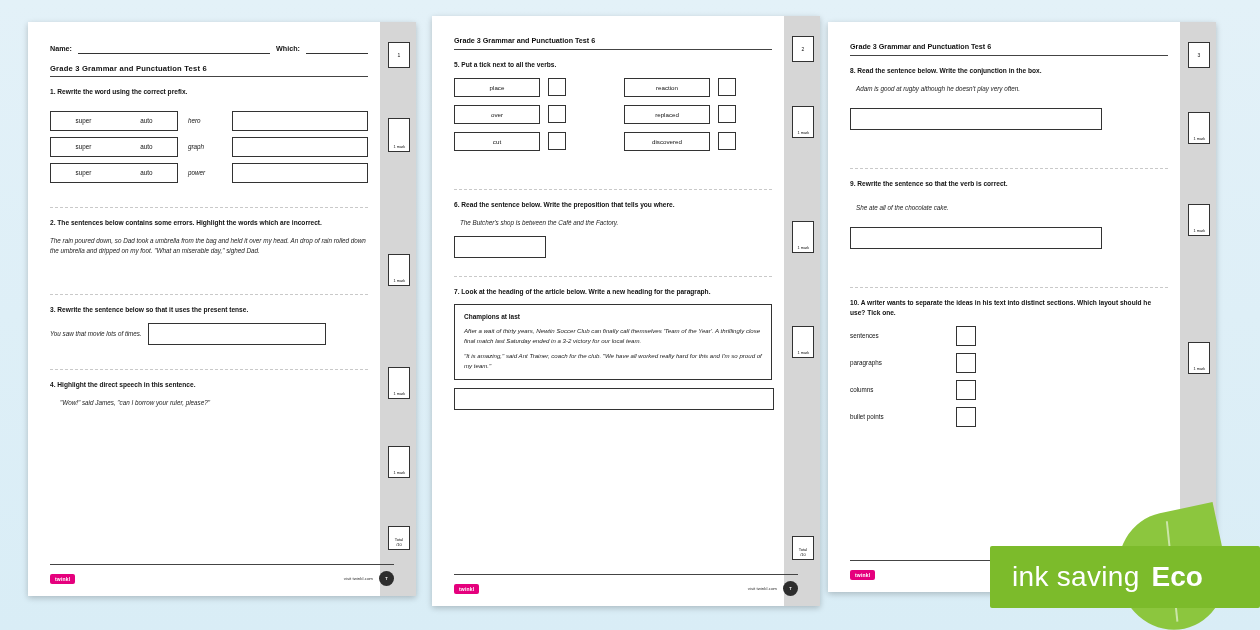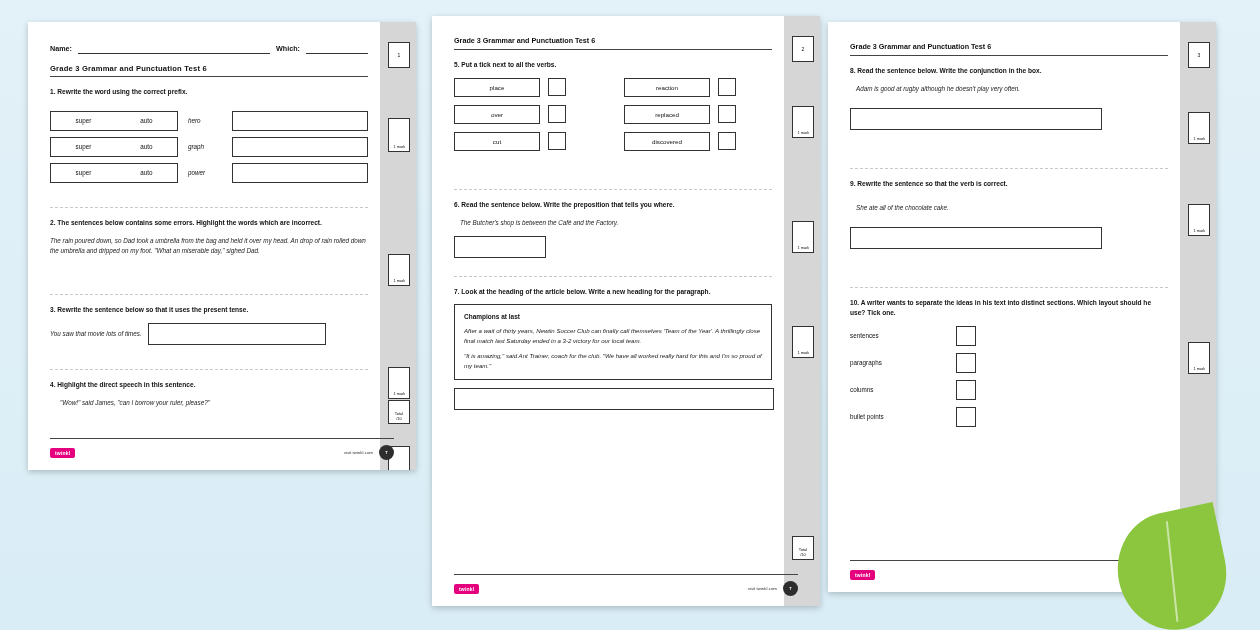--- a/index.html
+++ b/index.html
@@ -26,7 +26,7 @@
     box-shadow: 0 2px 6px rgba(0,0,0,0.22);
     overflow: hidden;
   }
-  #page1 { left: 28px;  top: 22px;  width: 388px; height: 448px; }
+  #page1 { left: 28px;  top: 22px;  width: 388px; height: 574px; }
   #page2 { left: 432px; top: 16px;  width: 388px; height: 590px; }
   #page3 { left: 828px; top: 22px;  width: 388px; height: 570px; }
 

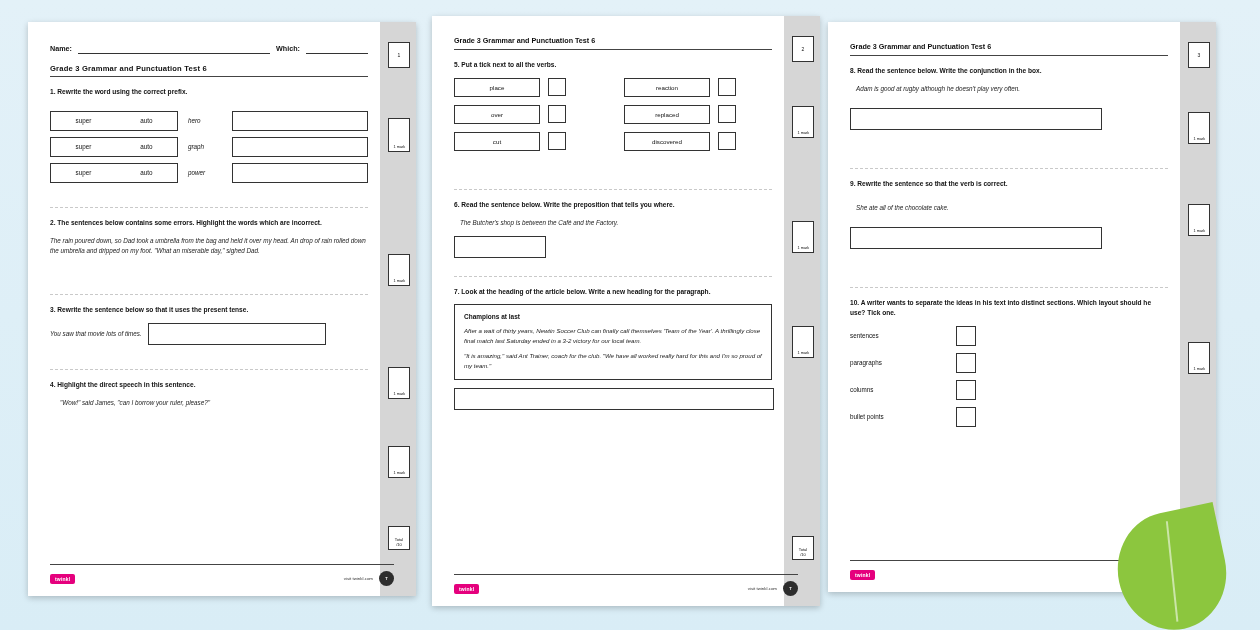--- a/index.html
+++ b/index.html
@@ -632,6 +632,10 @@
 
   <div class="eco">
     <div class="leaf"></div>
+    <div class="ecobar">
+      <span class="eco-ink">ink saving</span>
+      <span class="eco-word">Eco</span>
+    </div>
   </div>
 
 </div>

